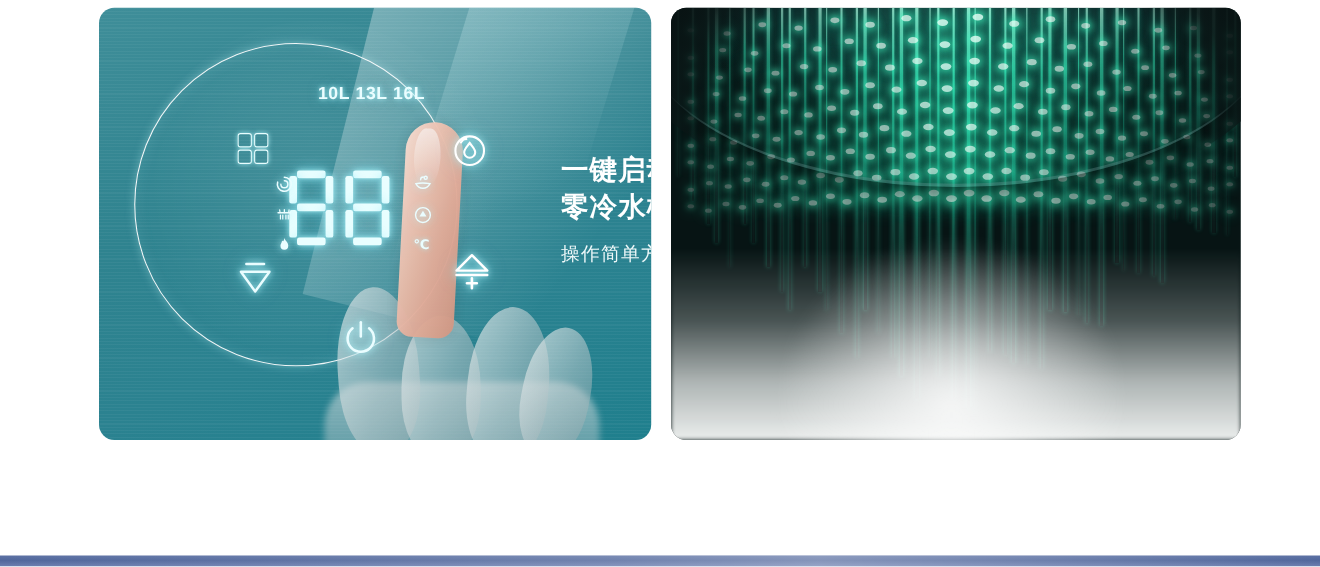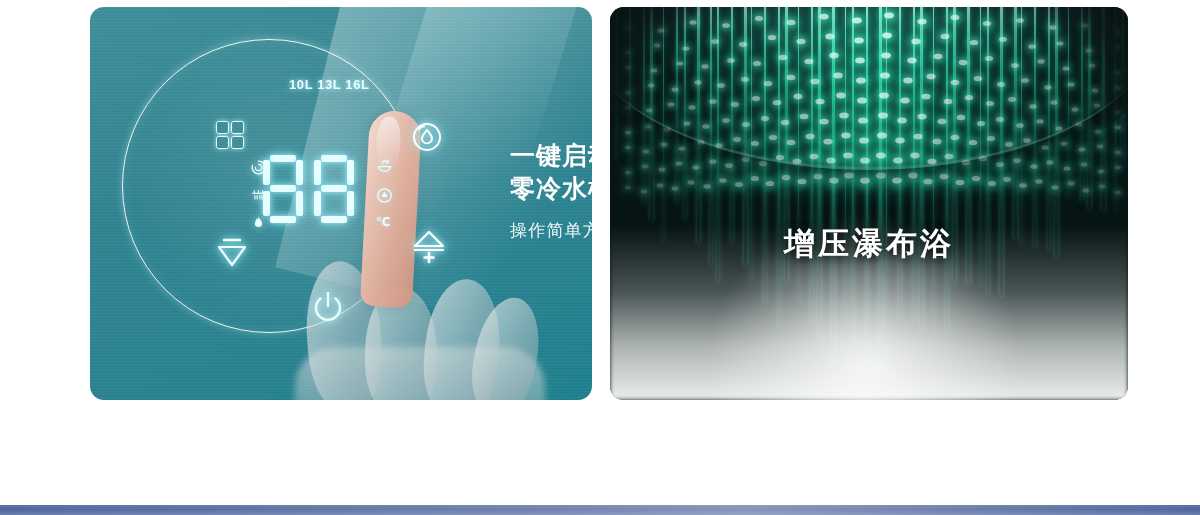--- a/index.html
+++ b/index.html
@@ -97,7 +97,7 @@
   }
   .liters{
     position:absolute;left:199px;top:70px;
-    font-size:13px;letter-spacing:.6px;color:#eafdff;font-weight:600;
+    font-size:16px;letter-spacing:.6px;color:#eafdff;font-weight:600;
     text-shadow:0 0 5px rgba(175,245,252,.9),0 0 11px rgba(120,225,240,.5);
     white-space:nowrap;
   }

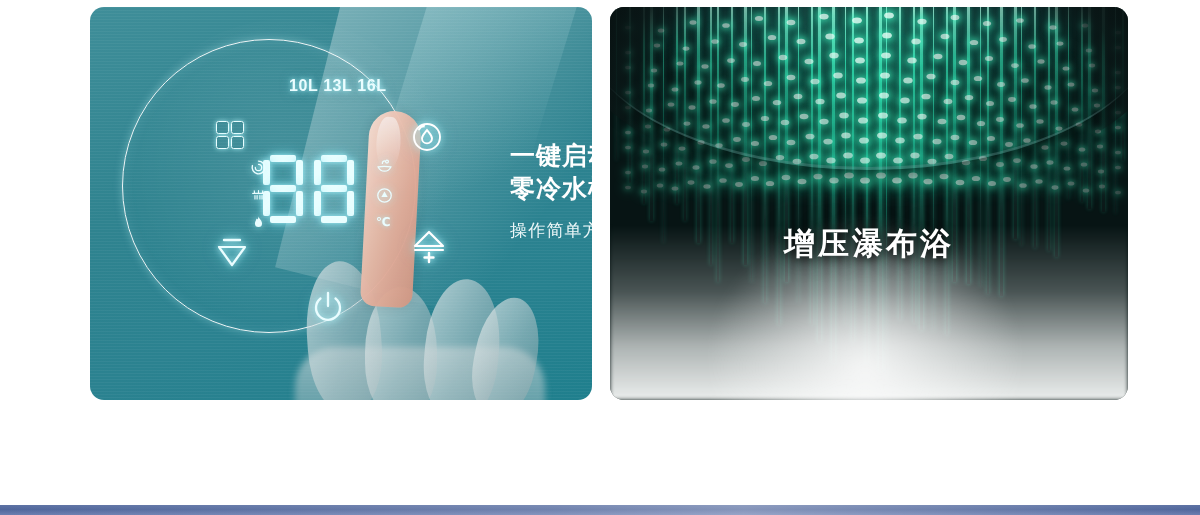--- a/index.html
+++ b/index.html
@@ -610,7 +610,6 @@
     <div class="mist-core"></div>
 
     <div class="right-copy">
-      <div class="h1">增压瀑布浴</div>
     </div>
   </div>
 

